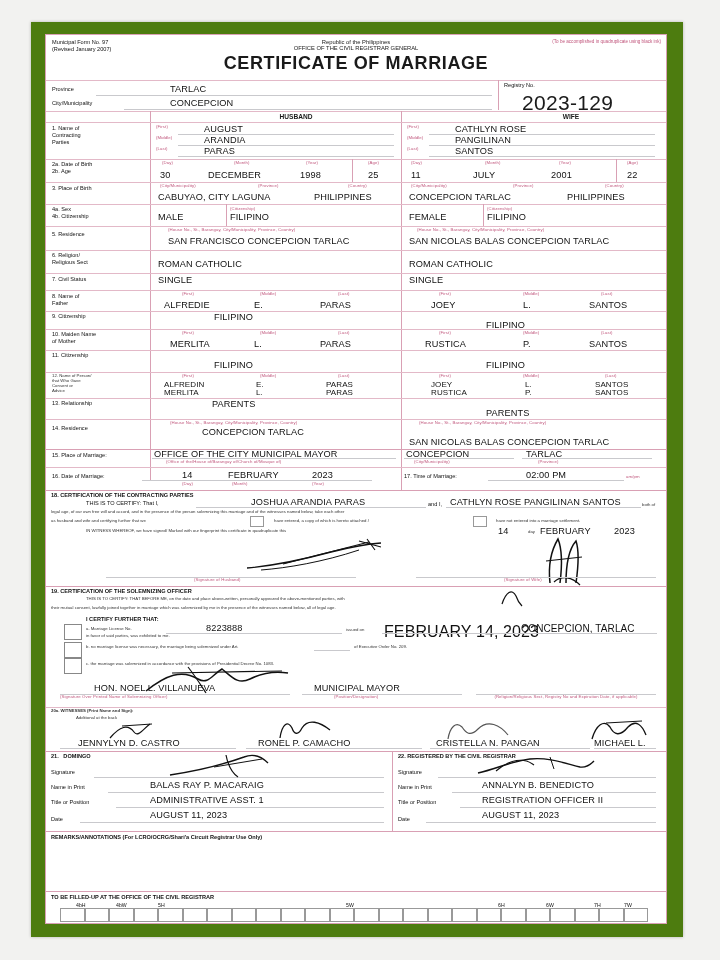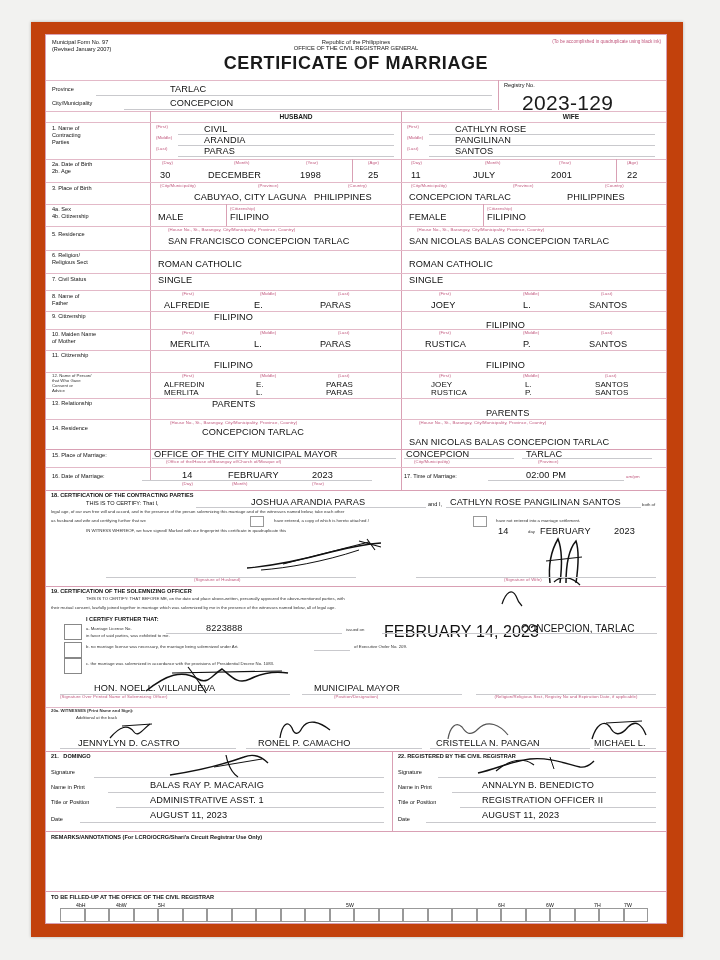--- a/index.html
+++ b/index.html
@@ -13,7 +13,7 @@
   .page{
     position:absolute;left:31px;top:22px;
     width:652px;height:915px;
-    background:#c2410c;
+    background:#4d7c0f;
     box-shadow:0 0 3px rgba(0,0,0,.25);
   }
   .form{

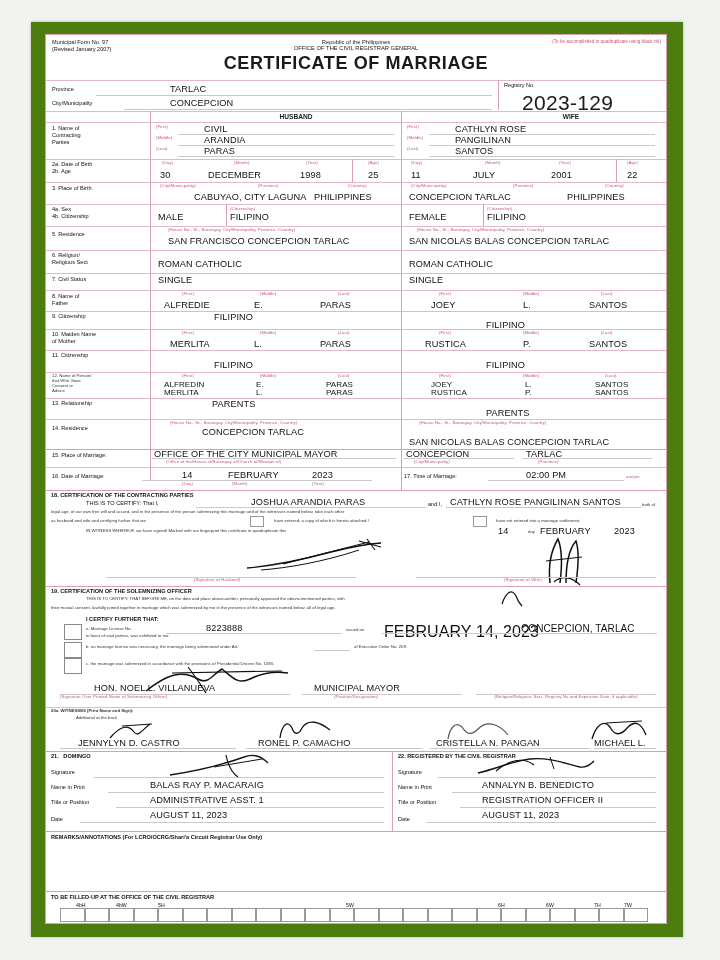--- a/index.html
+++ b/index.html
@@ -93,7 +93,7 @@
 
     <div style="position:absolute;left:110px;top:90px;width:240px;">
       <div style="position:absolute;left:0;top:0;" class="tiny">(First)</div>
-      <div style="position:absolute;left:48px;top:-1px;" class="val">CIVIL</div>
+      <div style="position:absolute;left:48px;top:-1px;" class="val">AUGUST</div>
       <div class="ul" style="position:absolute;left:22px;right:2px;top:9px;"></div>
       <div style="position:absolute;left:0;top:11px;" class="tiny">(Middle)</div>
       <div style="position:absolute;left:48px;top:10px;" class="val">ARANDIA</div>

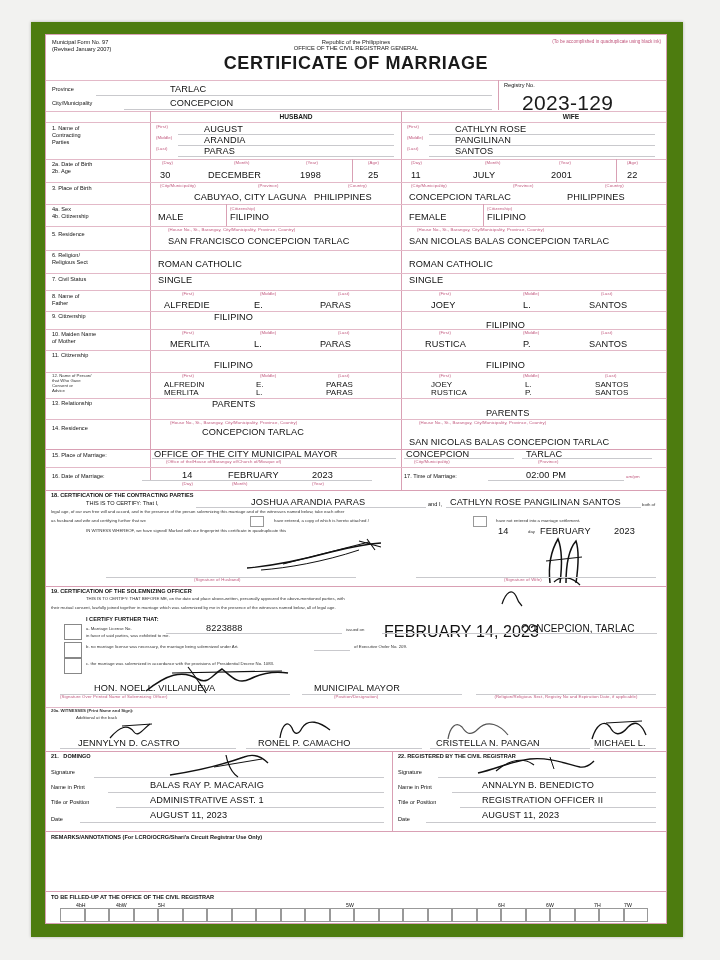--- a/index.html
+++ b/index.html
@@ -148,7 +148,7 @@
       <span class="tiny" style="position:absolute;left:4px;top:0;">(City/Municipality)</span>
       <span class="tiny" style="position:absolute;left:102px;top:0;">(Province)</span>
       <span class="tiny" style="position:absolute;left:192px;top:0;">(Country)</span>
-      <span class="val" style="position:absolute;left:2px;top:8px;margin-left:36px;">CABUYAO, CITY LAGUNA</span>
+      <span class="val" style="position:absolute;left:2px;top:8px;">CABUYAO, CITY LAGUNA</span>
       <span class="val" style="position:absolute;left:158px;top:8px;">PHILIPPINES</span>
     </div>
     <div style="position:absolute;left:361px;top:149px;width:250px;">

